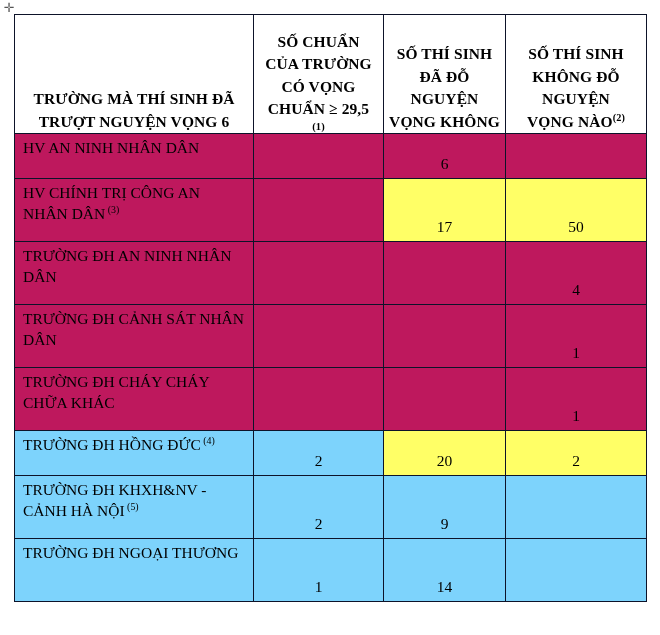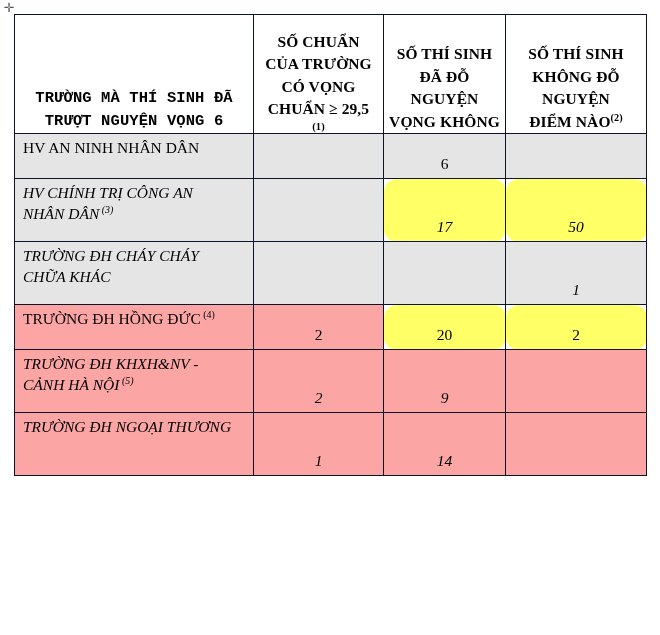--- a/index.html
+++ b/index.html
@@ -79,7 +79,6 @@
   thead th.name-head {
     font-size: 15.5px;
     line-height: 1.5;
-    font-family: Liberation Mono, monospace;
   }
   thead th.num-head {
     font-size: 15.5px;

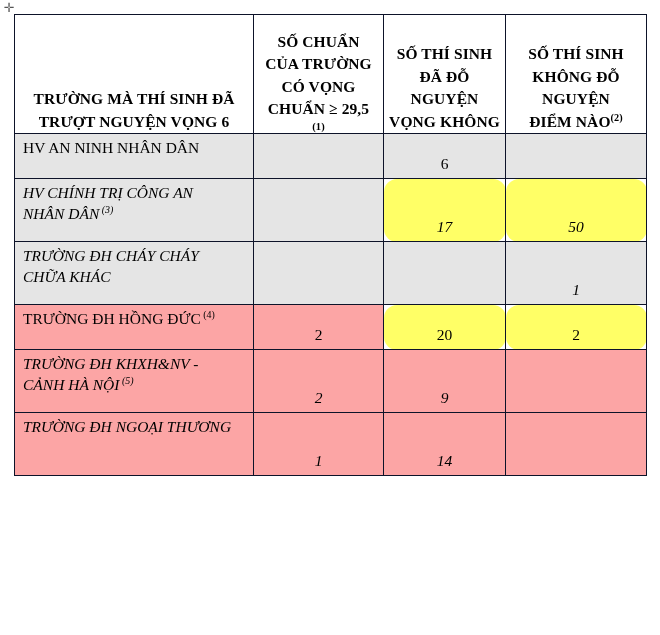--- a/index.html
+++ b/index.html
@@ -156,7 +156,7 @@
           <span class="hline">SỐ THÍ SINH</span>
           <span class="hline">KHÔNG ĐỖ</span>
           <span class="hline">NGUYỆN</span>
-          <span class="hline"><span>ĐIỂM NÀO</span><sup>(2)</sup></span>
+          <span class="hline"><span>VỌNG NÀO</span><sup>(2)</sup></span>
         </th>
       </tr>
     </thead>

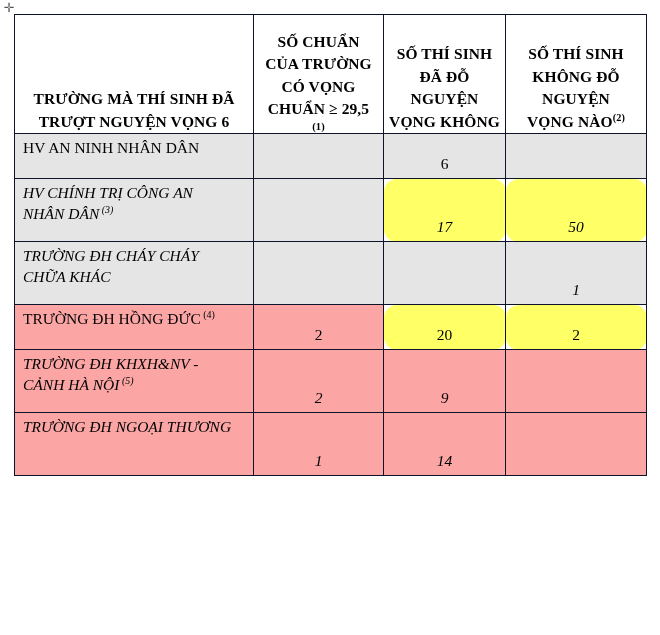--- a/index.html
+++ b/index.html
@@ -114,7 +114,7 @@
   }
   tbody tr.tall td { height: 55px; font-style: italic; }
 
-  tbody tr.shade td { background: #e5e5e5; }
+  tbody tr.shade td { background: #be185d; }
   tbody tr.plain td { background: #fca5a5; }
   td.hl { background: #ffff66 !important; border-radius: 13px; }
 

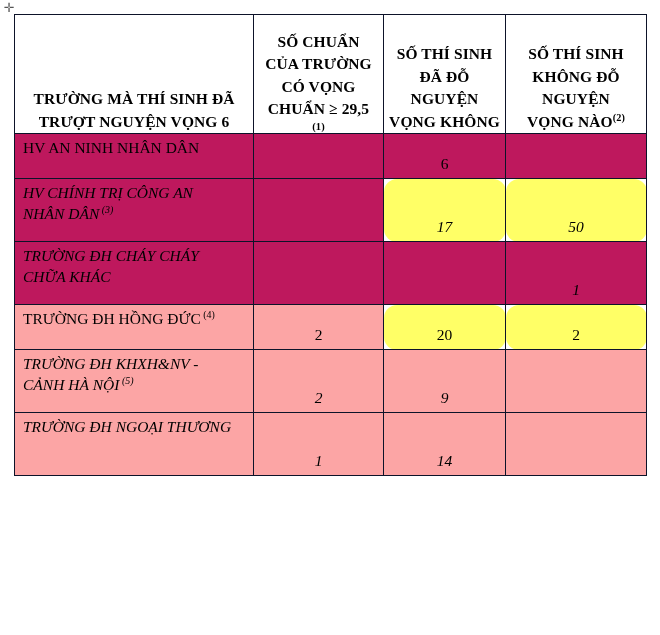--- a/index.html
+++ b/index.html
@@ -112,7 +112,7 @@
     padding: 0 4px 4px 4px;
     vertical-align: bottom;
   }
-  tbody tr.tall td { height: 55px; font-style: italic; }
+  tbody tr.tall td { height: 55px; }
 
   tbody tr.shade td { background: #be185d; }
   tbody tr.plain td { background: #fca5a5; }

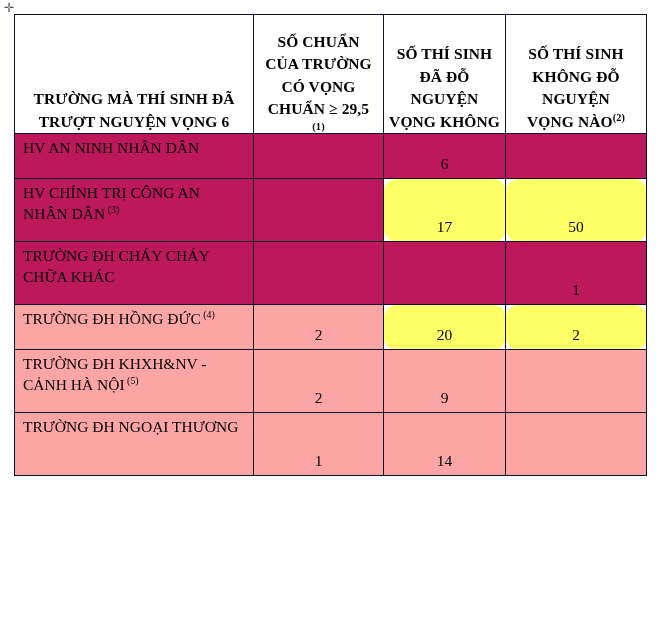--- a/index.html
+++ b/index.html
@@ -116,7 +116,7 @@
 
   tbody tr.shade td { background: #be185d; }
   tbody tr.plain td { background: #fca5a5; }
-  td.hl { background: #ffff66 !important; border-radius: 13px; }
+  td.hl { background: #ffff66 !important; }
 
   tbody td.name sup { font-size: 0.64em; font-weight: normal; }
 </style>

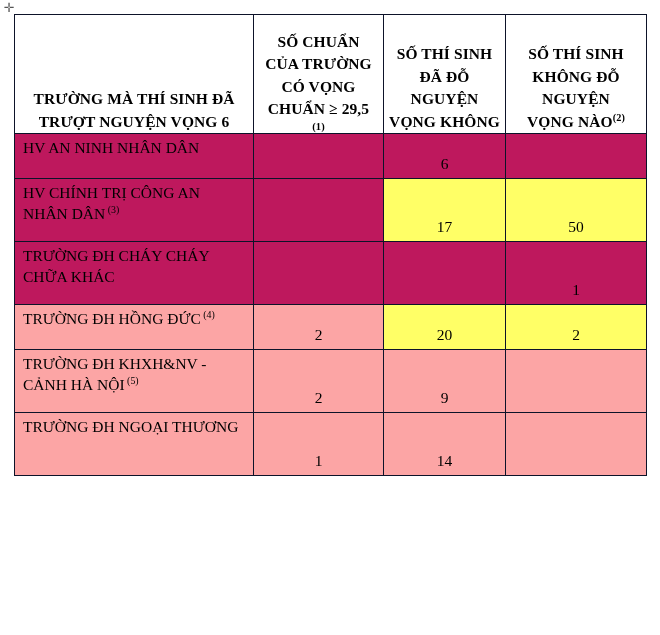--- a/index.html
+++ b/index.html
@@ -174,6 +174,12 @@
           <td class="num hl">50</td>
         </tr>
         <tr class="shade tall">
+          <td class="name"><span>TRƯỜNG ĐH AN NINH NHÂN</span><br><span>DÂN</span></td>
+          <td class="num"></td>
+          <td class="num"></td>
+          <td class="num">4</td>
+        </tr>
+        <tr class="shade tall">
           <td class="name"><span>TRƯỜNG ĐH CHÁY CHÁY</span><br><span>CHỮA KHÁC</span></td>
           <td class="num"></td>
           <td class="num"></td>

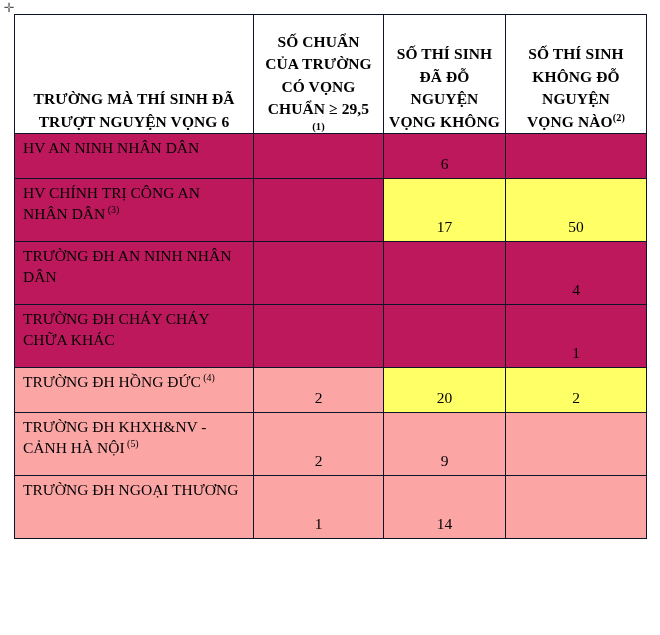--- a/index.html
+++ b/index.html
@@ -180,6 +180,12 @@
           <td class="num">4</td>
         </tr>
         <tr class="shade tall">
+          <td class="name"><span>TRƯỜNG ĐH CẢNH SÁT NHÂN</span><br><span>DÂN</span></td>
+          <td class="num"></td>
+          <td class="num"></td>
+          <td class="num">1</td>
+        </tr>
+        <tr class="shade tall">
           <td class="name"><span>TRƯỜNG ĐH CHÁY CHÁY</span><br><span>CHỮA KHÁC</span></td>
           <td class="num"></td>
           <td class="num"></td>

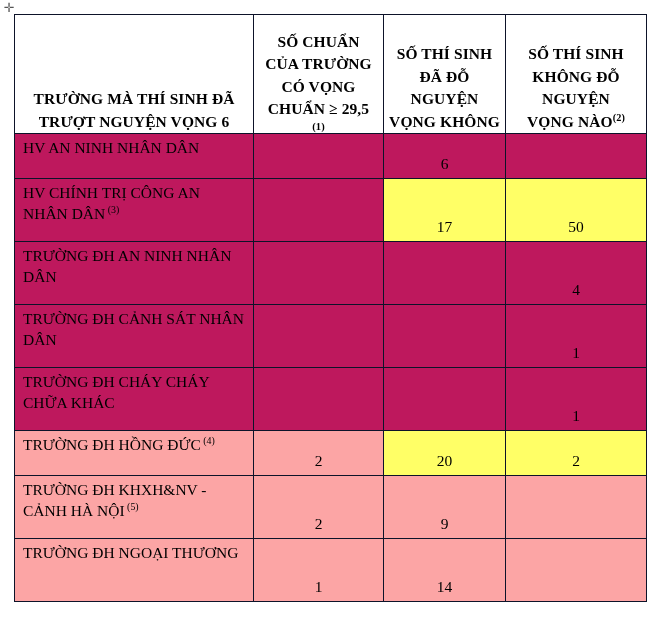--- a/index.html
+++ b/index.html
@@ -115,7 +115,7 @@
   tbody tr.tall td { height: 55px; }
 
   tbody tr.shade td { background: #be185d; }
-  tbody tr.plain td { background: #fca5a5; }
+  tbody tr.plain td { background: #7dd3fc; }
   td.hl { background: #ffff66 !important; }
 
   tbody td.name sup { font-size: 0.64em; font-weight: normal; }

